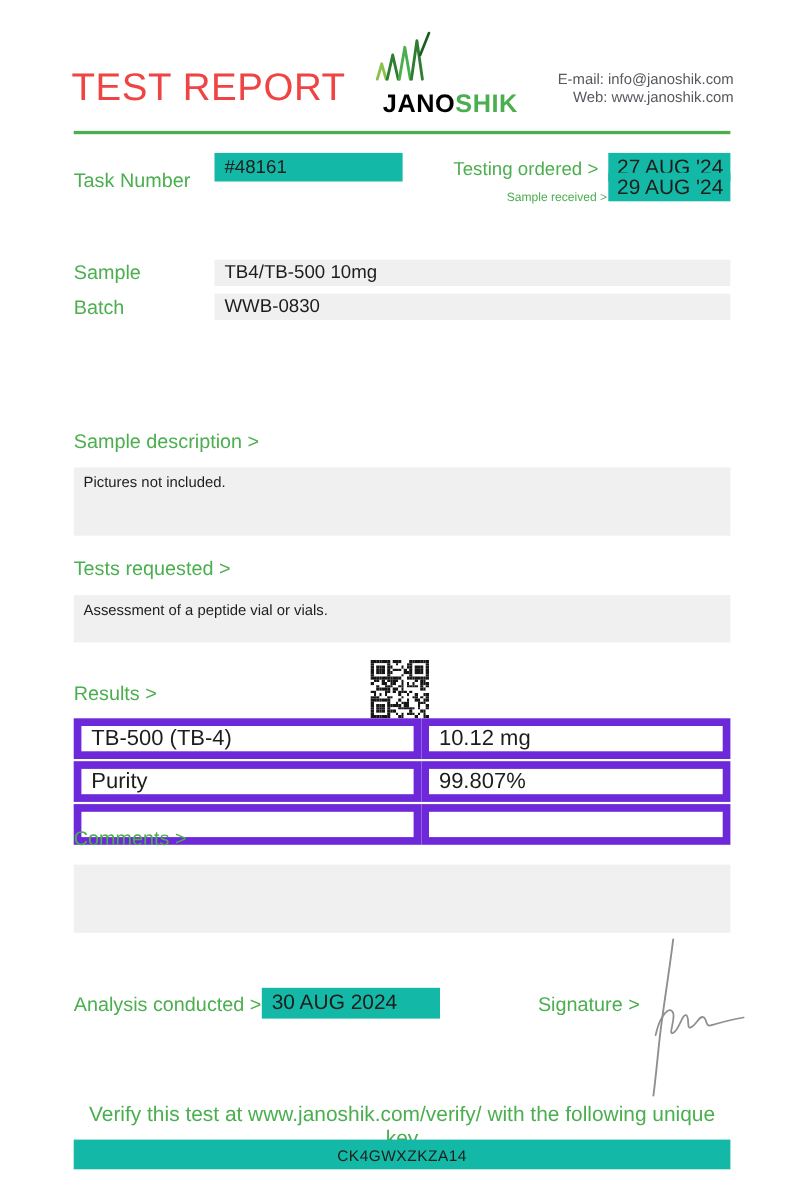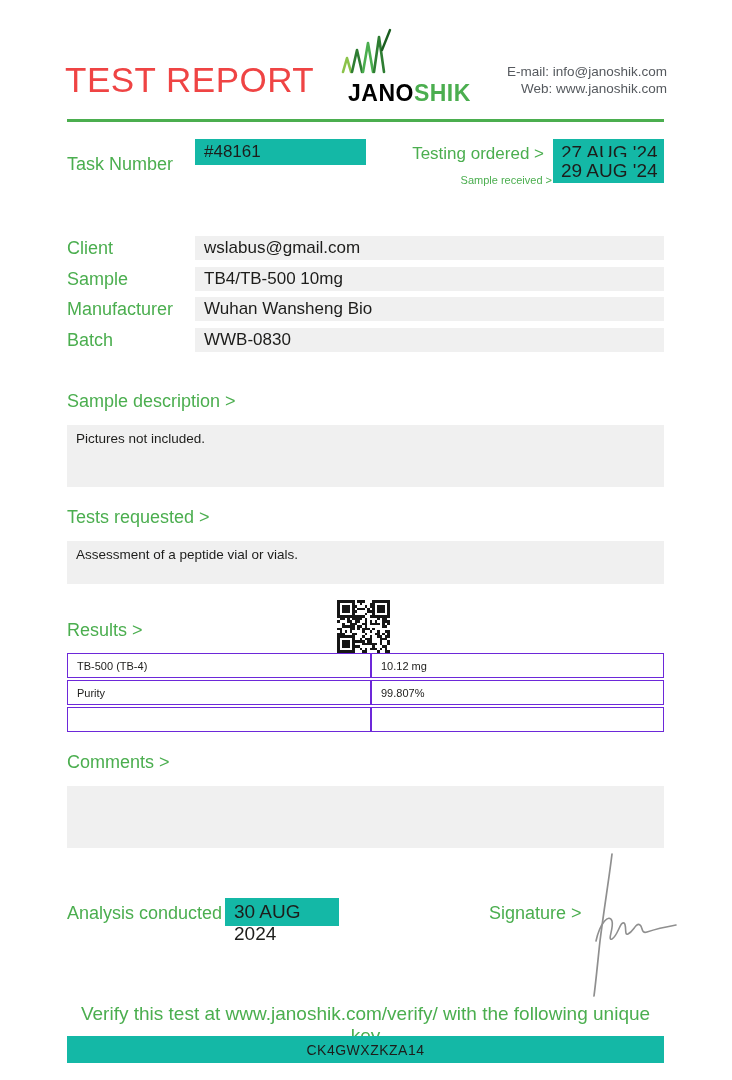--- a/index.html
+++ b/index.html
@@ -109,10 +109,6 @@
   <div class="abs gbox bigval received-box">29 AUG '24</div>
 
   <div class="abs details">
-    <div class="drow">
-      <div class="dlabel">Client</div>
-      <div class="dval">wslabus@gmail.com</div>
-    </div>
     <div class="drow">
       <div class="dlabel">Sample</div>
       <div class="dval">TB4/TB-500 10mg</div>

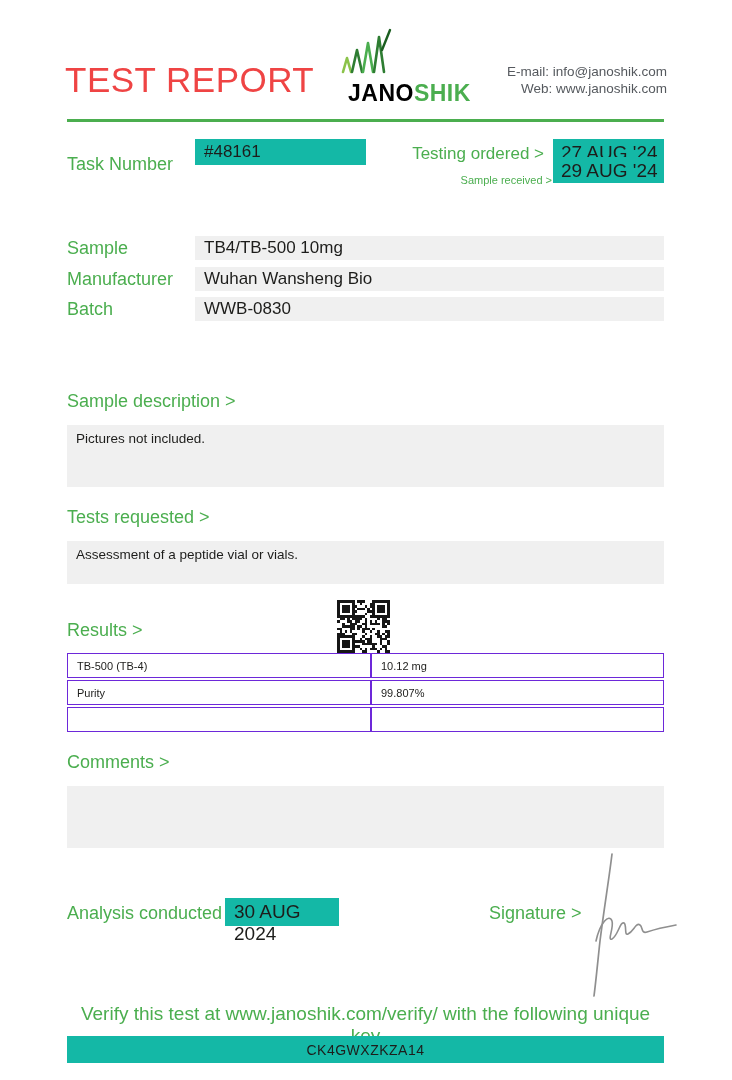--- a/index.html
+++ b/index.html
@@ -112,10 +112,6 @@
     <div class="drow">
       <div class="dlabel">Sample</div>
       <div class="dval">TB4/TB-500 10mg</div>
-    </div>
-    <div class="drow">
-      <div class="dlabel">Manufacturer</div>
-      <div class="dval">Wuhan Wansheng Bio</div>
     </div>
     <div class="drow">
       <div class="dlabel">Batch</div>

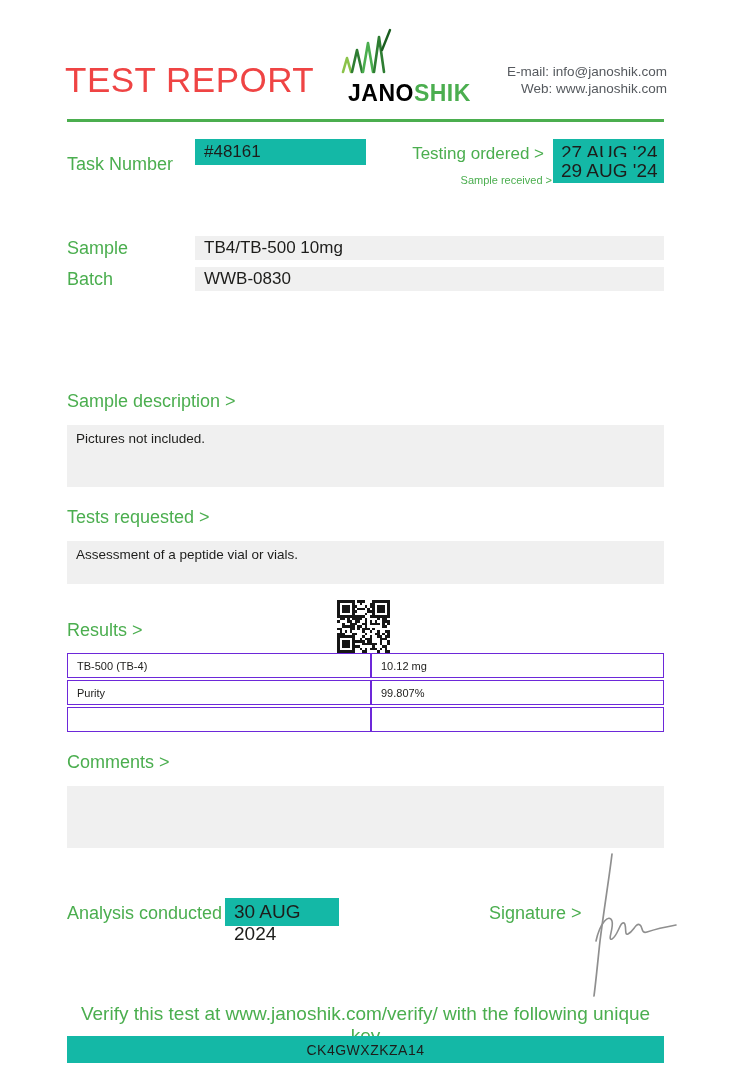--- a/index.html
+++ b/index.html
@@ -57,7 +57,7 @@
 
   
   .rtable{left:67px;top:651px;width:597px;border-collapse:separate;border-spacing:0 2px;}
-  .rtable td{border:1px solid #6d28d9;background:#fff;height:23px;font-size:11px;padding:0 0 0 9px;}
+  .rtable td{border:7px solid #6d28d9;background:#fff;height:23px;font-size:20px;padding:0 0 0 9px;}
   .rtable .c1{width:293px;}
 
   

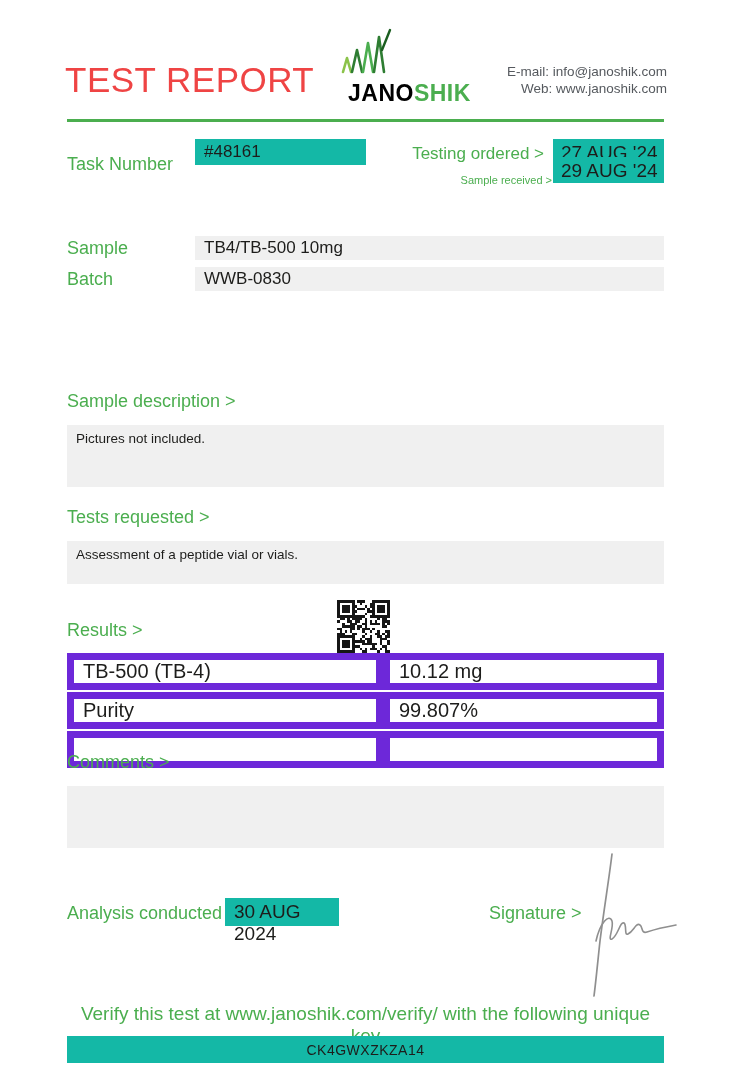--- a/index.html
+++ b/index.html
@@ -62,7 +62,7 @@
 
   
   .analysis-label{left:67px;top:903px;}
-  .analysis-box{left:225px;top:898px;width:114px;height:28px;padding:3px 0 0 9px;box-sizing:border-box;}
+  .analysis-box{left:238px;top:898px;width:162px;height:28px;padding:3px 0 0 9px;box-sizing:border-box;}
   .signature-label{left:489px;top:903px;}
   .signature{left:583px;top:851px;}
 

